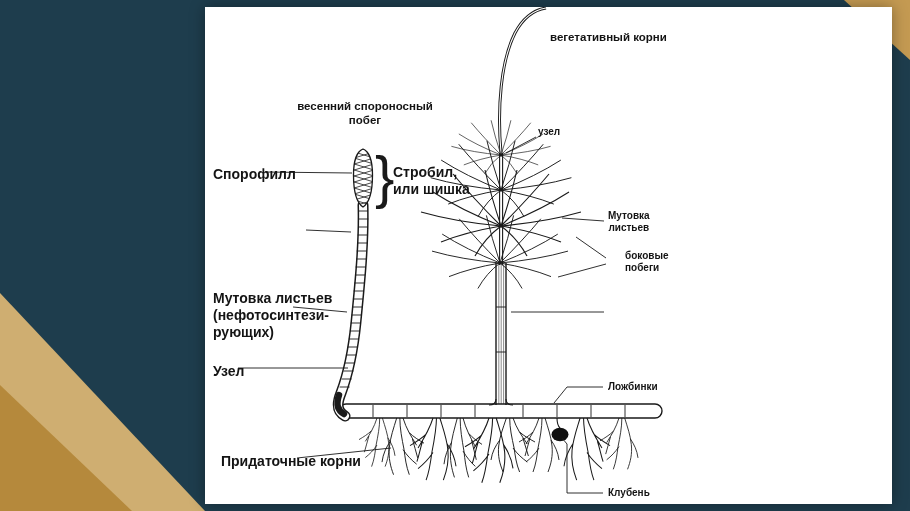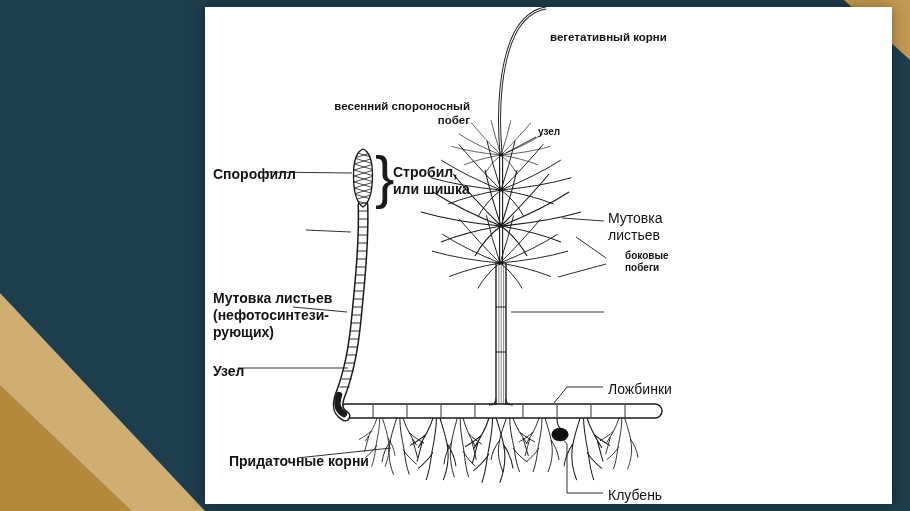--- a/index.html
+++ b/index.html
@@ -197,7 +197,7 @@
       <text x="170" y="190" font-size="58" fill="#1a1a1a">}</text>
     </svg>
 
-    <div class="lbl f-title t-center" style="left:55px; top:92px; width:210px;text-align:right;">весенний спороносный
+    <div class="lbl f-title t-center" style="left:55px; top:92px; width:210px;">весенний спороносный
 побег</div>
 
     <div class="lbl f-title" style="left:345px; top:23px;">вегетативный корни</div>

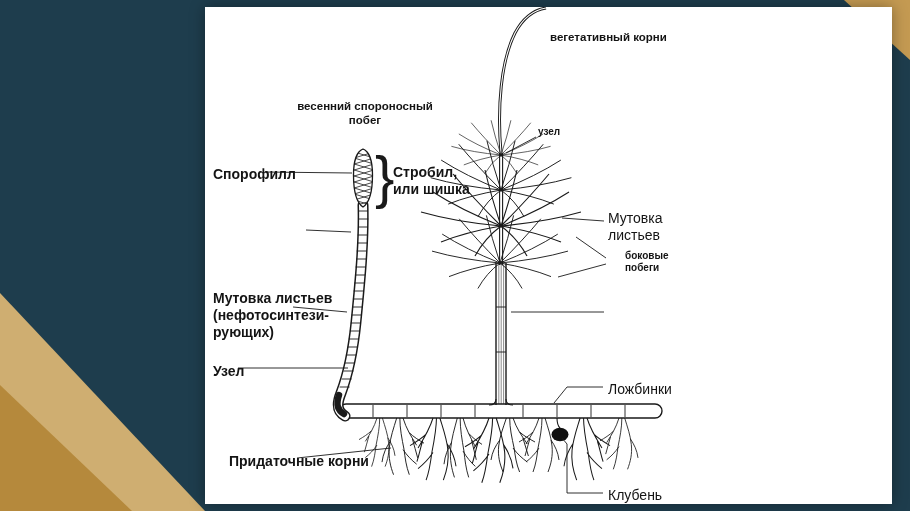--- a/index.html
+++ b/index.html
@@ -28,7 +28,7 @@
          white-space:pre-line; }
   .f-title     { font-size:11.5px; font-weight:700; }
   .f-small-b   { font-size:14px;  font-weight:700; }
-  .f-small     { font-size:14px;  font-weight:400; }
+  .f-small     { font-size:10px;  font-weight:700;text-align:center; }
   .f-med-b     { font-size:10px;   font-weight:700; }
   .t-center    { text-align:center; }
 </style>

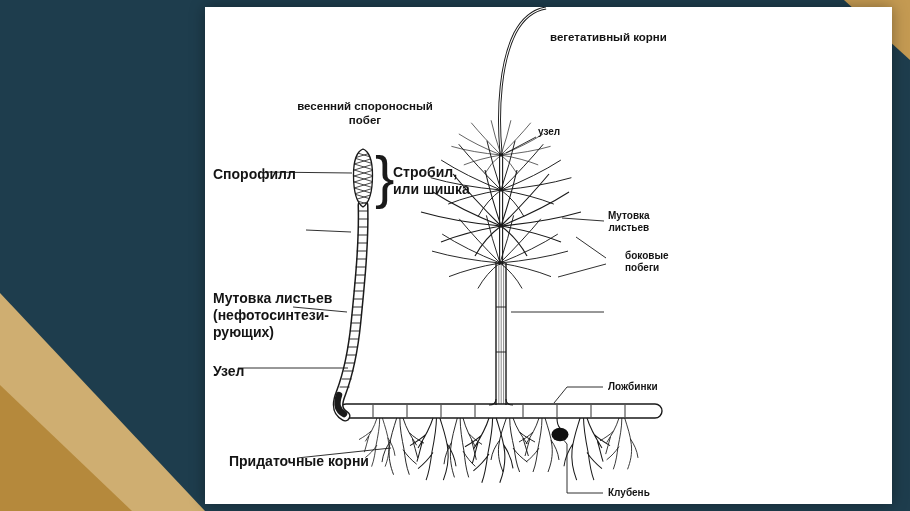--- a/index.html
+++ b/index.html
@@ -214,7 +214,7 @@
 
     <div class="lbl f-small-b" style="left:8px; top:356px;">Узел</div>
 
-    <div class="lbl f-small-b" style="left:24px; top:446px;">Придаточные корни</div>
+    <div class="lbl f-small-b" style="left:16px; top:446px;">Придаточные корни</div>
 
     <div class="lbl f-med-b" style="left:333px; top:119px;">узел</div>
 

